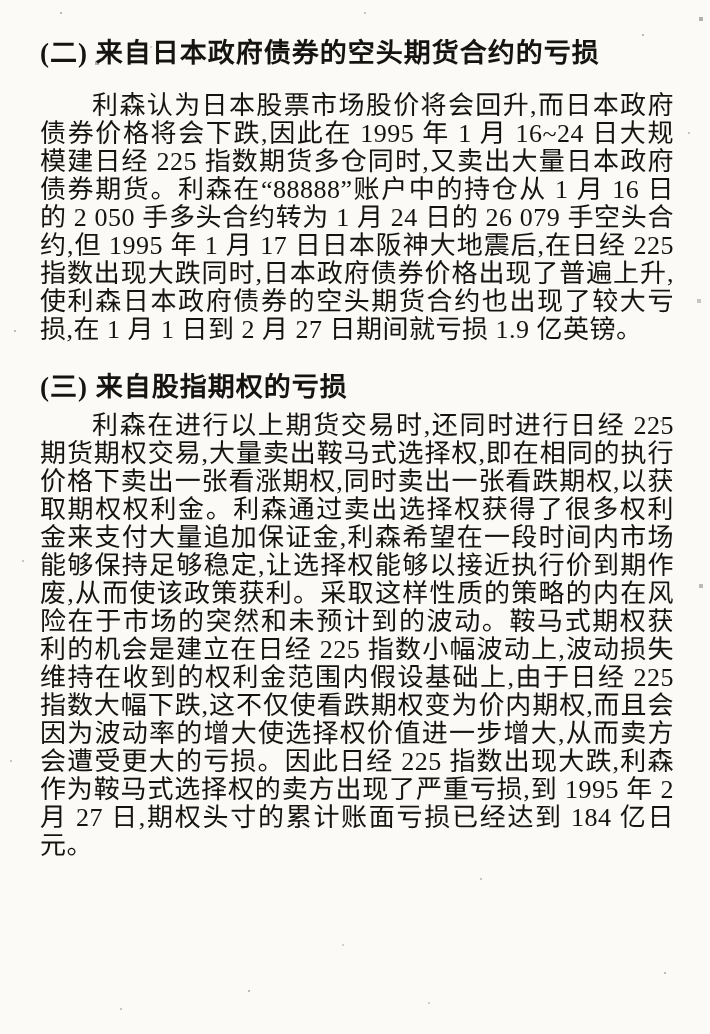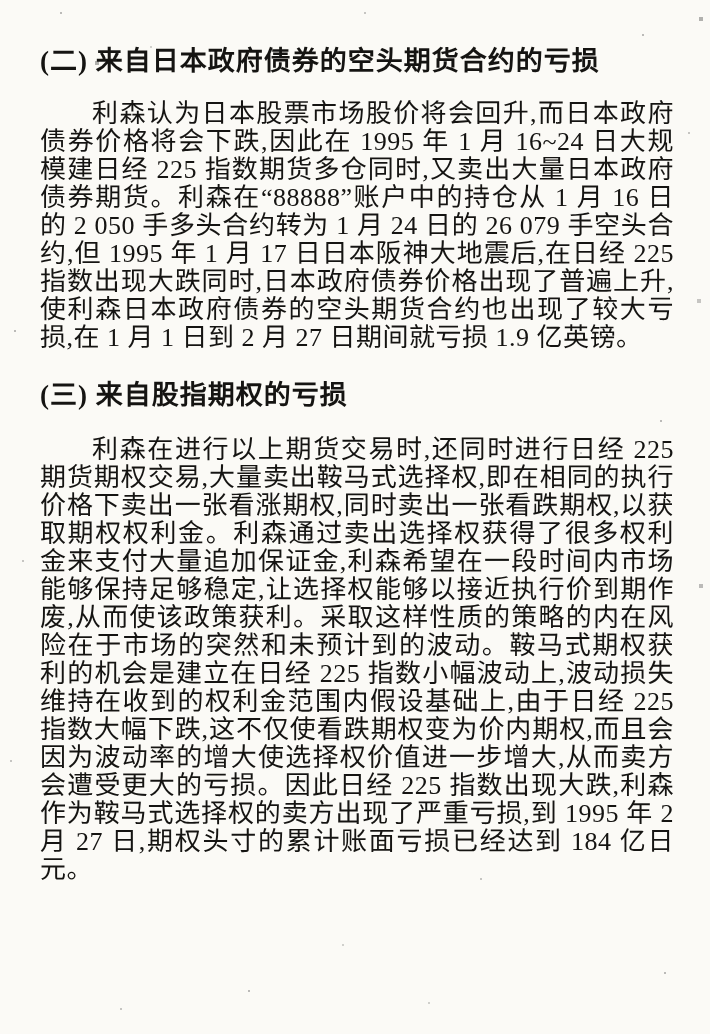--- a/index.html
+++ b/index.html
@@ -26,7 +26,7 @@
     line-height:34px;
   }
   .section-heading.first{
-    margin-top:18px;
+    margin-top:10px;
     margin-bottom:22px;
   }
   .section-heading.second{

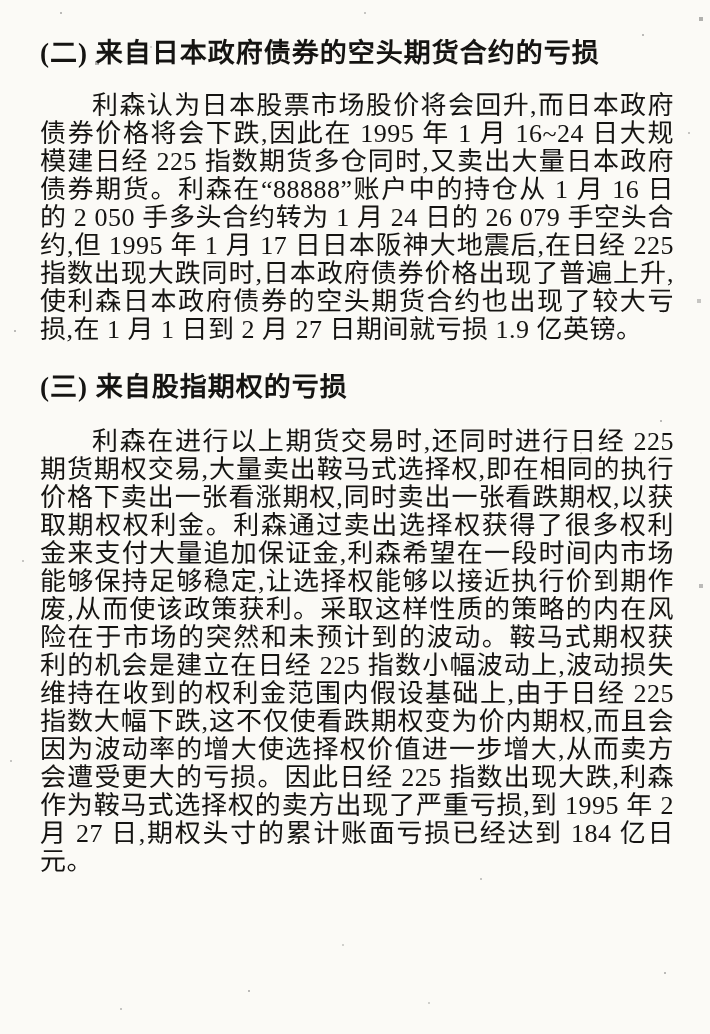--- a/index.html
+++ b/index.html
@@ -31,7 +31,7 @@
   }
   .section-heading.second{
     margin-top:26px;
-    margin-bottom:24px;
+    margin-bottom:8px;
   }
   .body-paragraph{
     font-size:26px;

